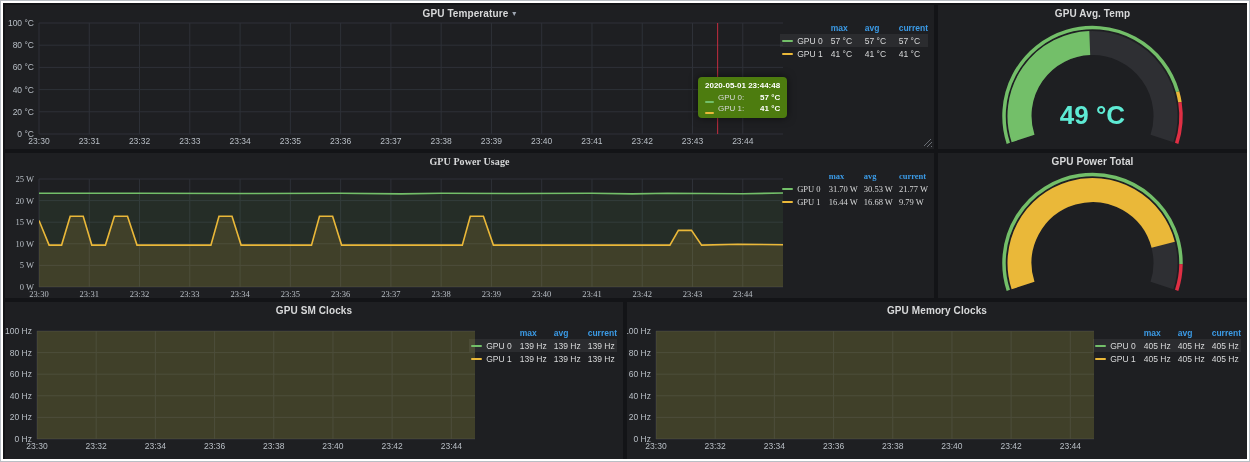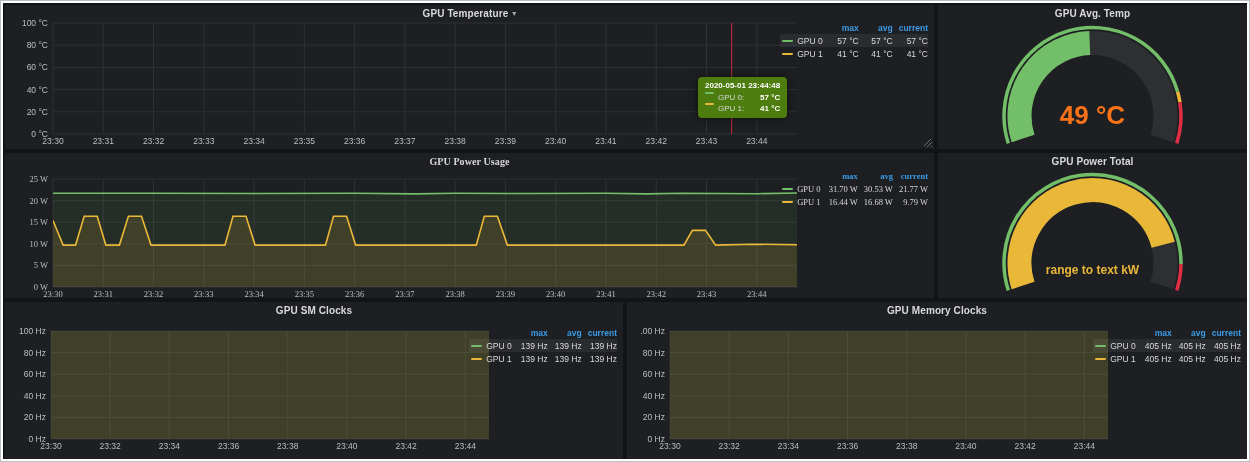--- a/index.html
+++ b/index.html
@@ -15,7 +15,7 @@
     font-size:10px;font-weight:700;color:#d8d9da;letter-spacing:.1px;z-index:3;cursor:pointer;
   }
   .caret{color:#9fa7b3;font-size:8px;margin-left:4px;vertical-align:1px;}
-  .chart{position:absolute;inset:0;z-index:1;margin-left:14px;}
+  .chart{position:absolute;inset:0;z-index:1;}
   .chart svg{display:block;}
   
   .legend{position:absolute;z-index:2;font-size:8.5px;color:#d8d9da;}

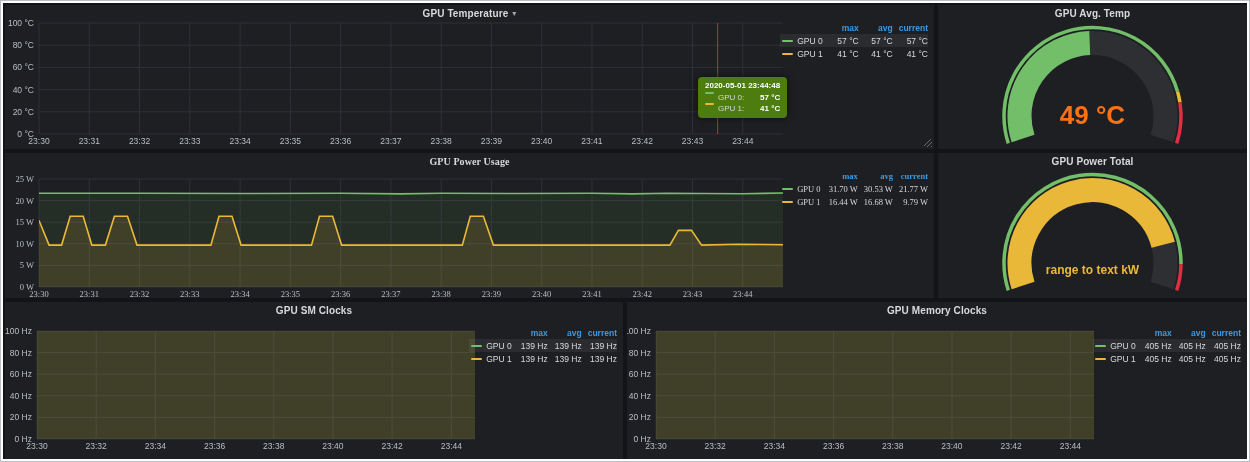--- a/index.html
+++ b/index.html
@@ -22,7 +22,7 @@
   .lgt{display:table;border-spacing:0;}
   .lg-row{display:table-row;height:13px;}
   .lg-row.hl{background:rgba(255,255,255,.06);}
-  .lg-cell{display:table-cell;vertical-align:middle;text-align:right;padding:0 0 0 6px;min-width:28px;white-space:nowrap;}
+  .lg-cell{display:table-cell;vertical-align:middle;text-align:left;padding:0 0 0 6px;min-width:28px;white-space:nowrap;}
   .lg-name-cell{text-align:left;padding-left:2px;padding-right:2px;}
   .lg-head{color:#3b9ae5;font-weight:700;}
   .lg-swatch{display:inline-block;width:11px;height:2px;border-radius:1px;vertical-align:2px;margin-right:4px;}

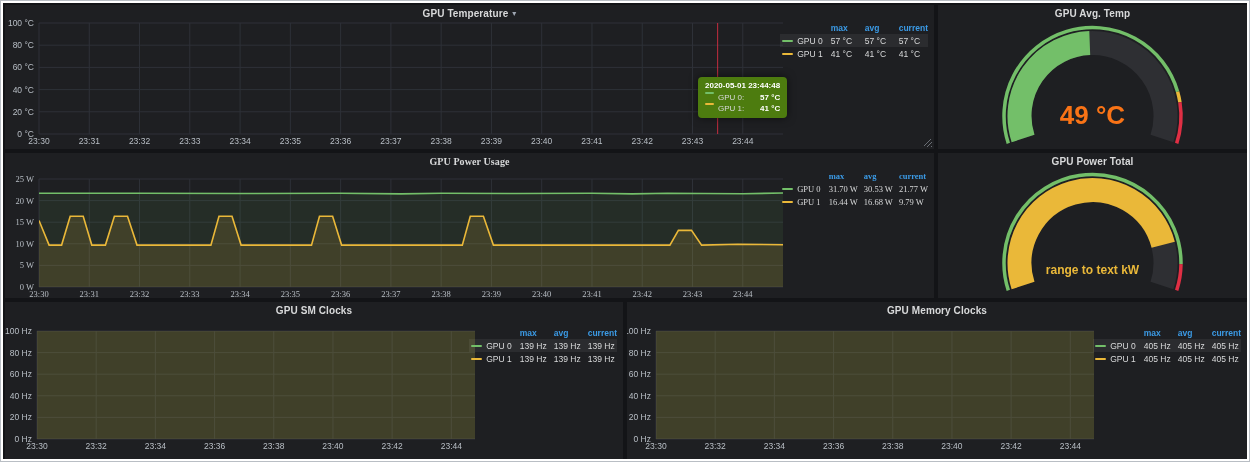--- a/index.html
+++ b/index.html
@@ -33,7 +33,7 @@
     box-shadow:0 0 8px rgba(0,0,0,.55);
   }
   .tt-date{font-weight:700;color:#ffffff;margin-bottom:2px;}
-  .tt-row{display:flex;align-items:flex-start;gap:4px;line-height:11px;}
+  .tt-row{display:flex;align-items:flex-end;gap:4px;line-height:11px;}
   .tt-val{font-weight:700;color:#ffffff;margin-left:auto;padding-left:8px;}
   .tt-swatch{display:inline-block;width:9px;height:2px;border-radius:1px;}
   

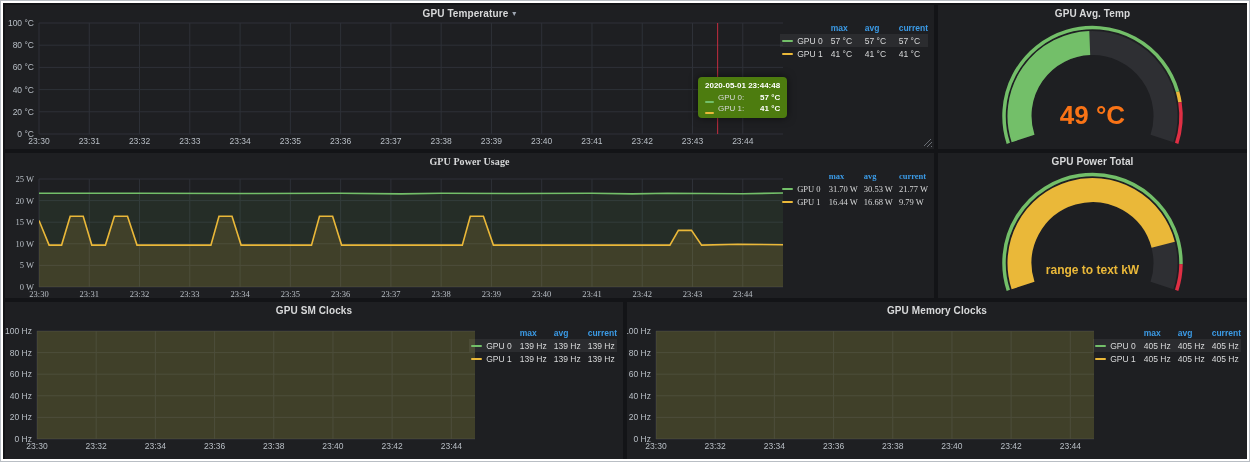--- a/index.html
+++ b/index.html
@@ -150,7 +150,7 @@
           <path d="M 239.61 86.74 A 88.5 88.5 0 0 1 241.91 97.16" fill="none" stroke="#eab839" stroke-width="3.5"></path>
           <path d="M 241.91 97.16 A 88.5 88.5 0 0 1 238.67 138.35" fill="none" stroke="#e02f44" stroke-width="3.5"></path>
         </svg></div>
-    <div class="gauge-value" style="top: 95px; font-size: 26px; color: #f97316;">49 °C</div>
+    <div class="gauge-value" style="top: 95px; font-size: 26px; color: #5eead4;">49 °C</div>
   </div>
 
   <div class="panel" style="left:4px;top:152px;width:929px;height:145px;font-family:Liberation Serif, serif;">

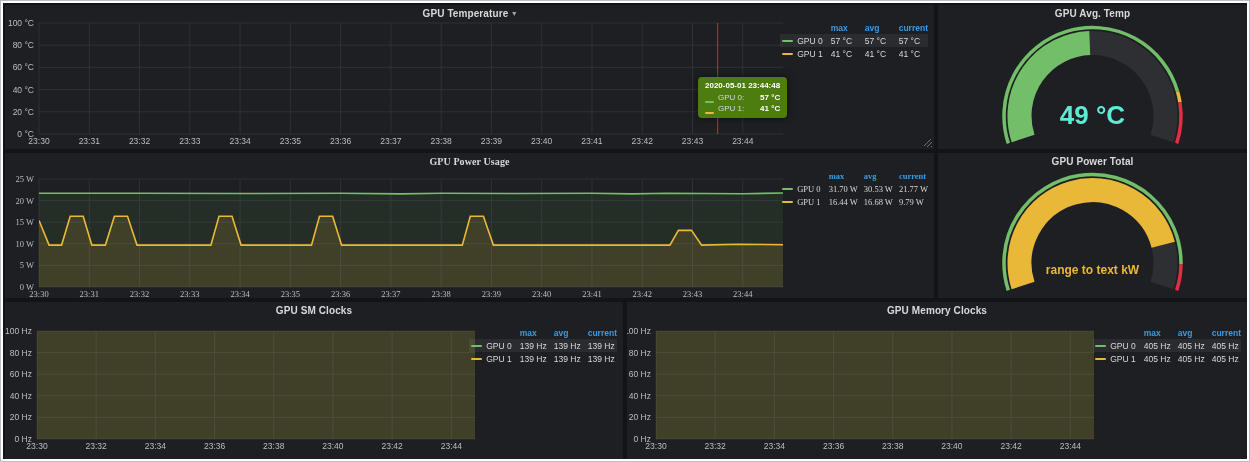--- a/index.html
+++ b/index.html
@@ -242,7 +242,6 @@
           <path d="M 70.33 137.35 A 88.5 88.5 0 1 1 242.99 111.11" fill="none" stroke="#73bf69" stroke-width="3.5"></path>
           <path d="M 242.99 111.11 A 88.5 88.5 0 0 1 238.67 137.35" fill="none" stroke="#e02f44" stroke-width="3.5"></path>
         </svg></div>
-    <div class="gauge-value" style="top: 110px; font-size: 12px; color: rgb(234, 184, 57);">range to text kW</div>
   </div>
 
   <div class="panel" style="left:4px;top:301px;width:618px;height:157px;">

